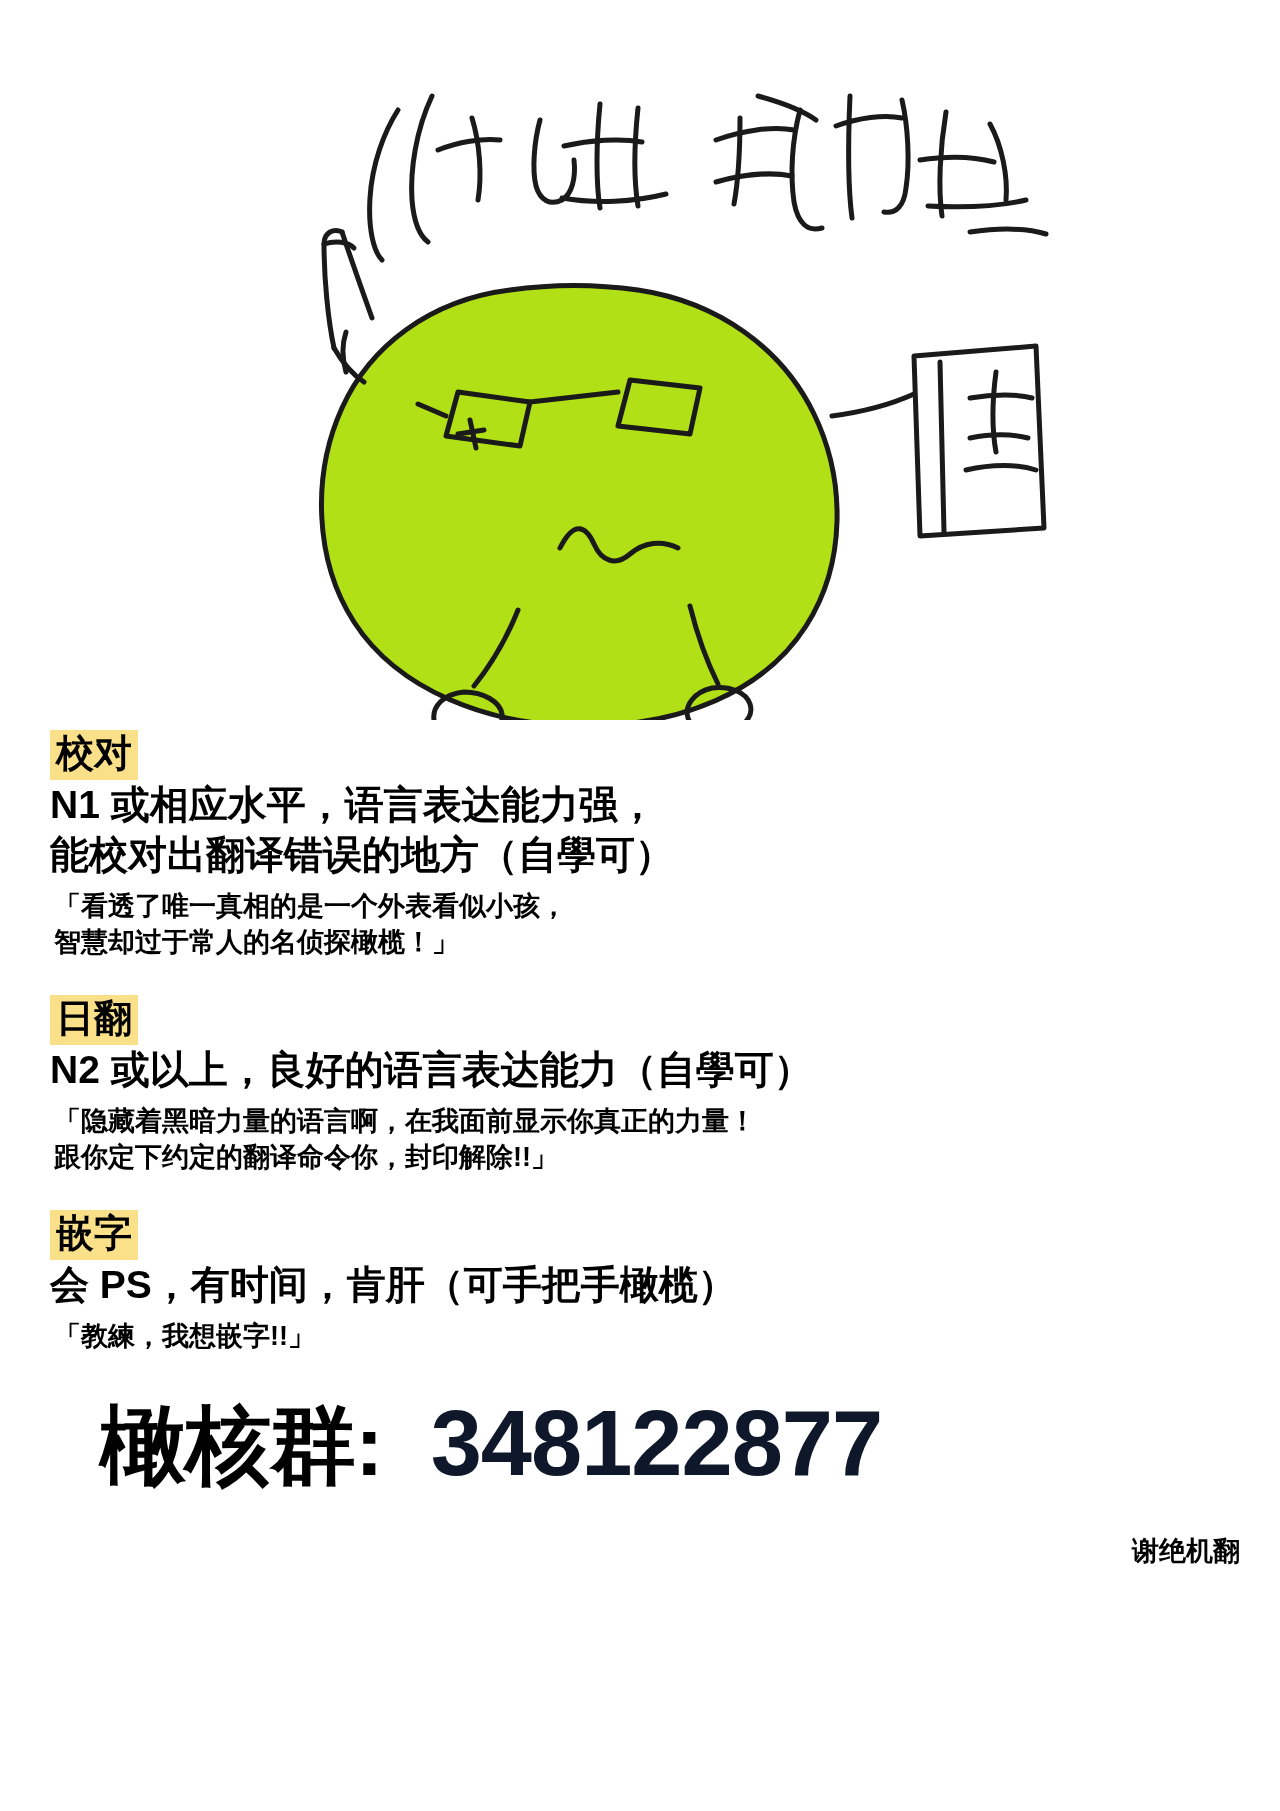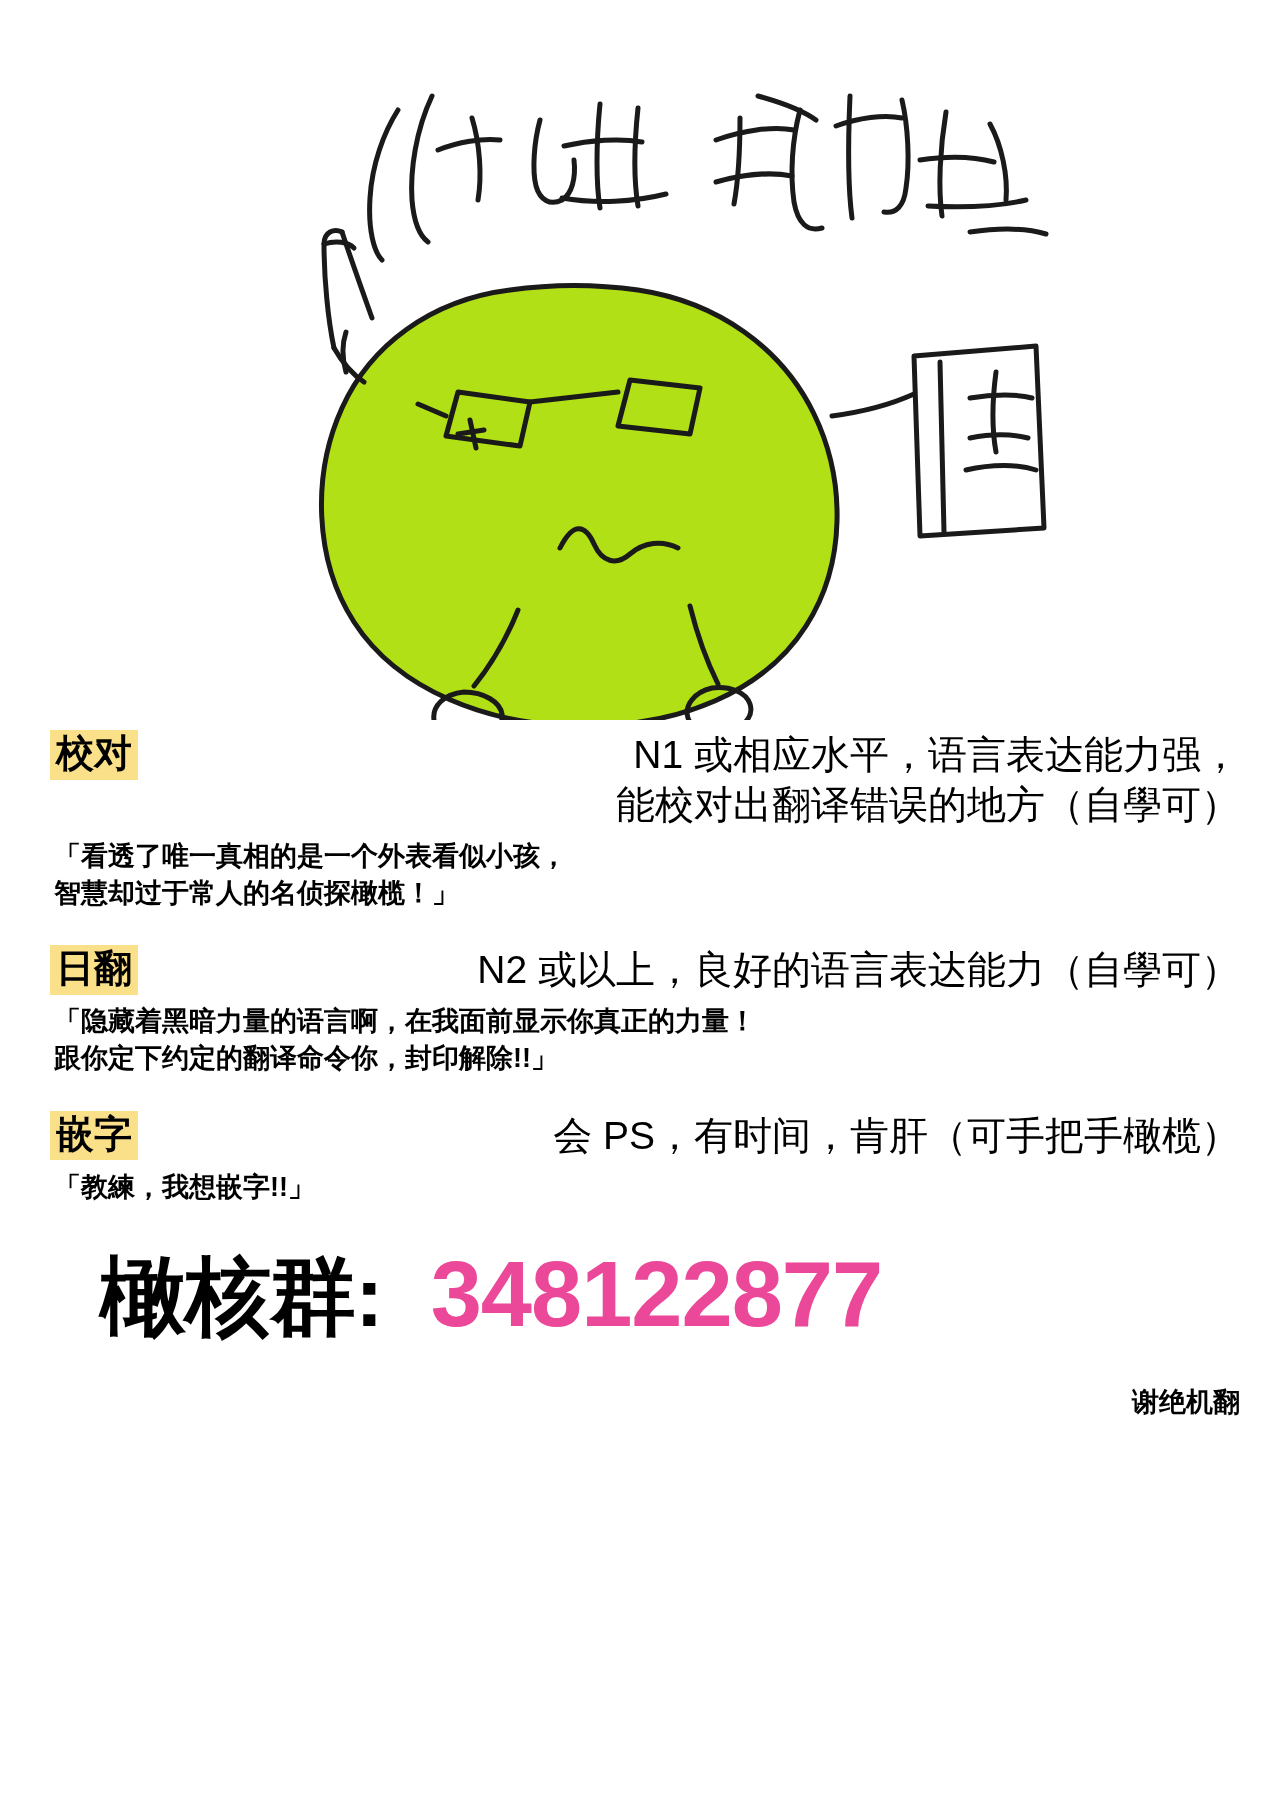--- a/index.html
+++ b/index.html
@@ -48,6 +48,7 @@
     align-items: flex-start;
     flex-wrap: wrap;
     line-height: 1.32;
+    flex-direction: column;
   }
   .role-tag {
     background: #fbe08a;

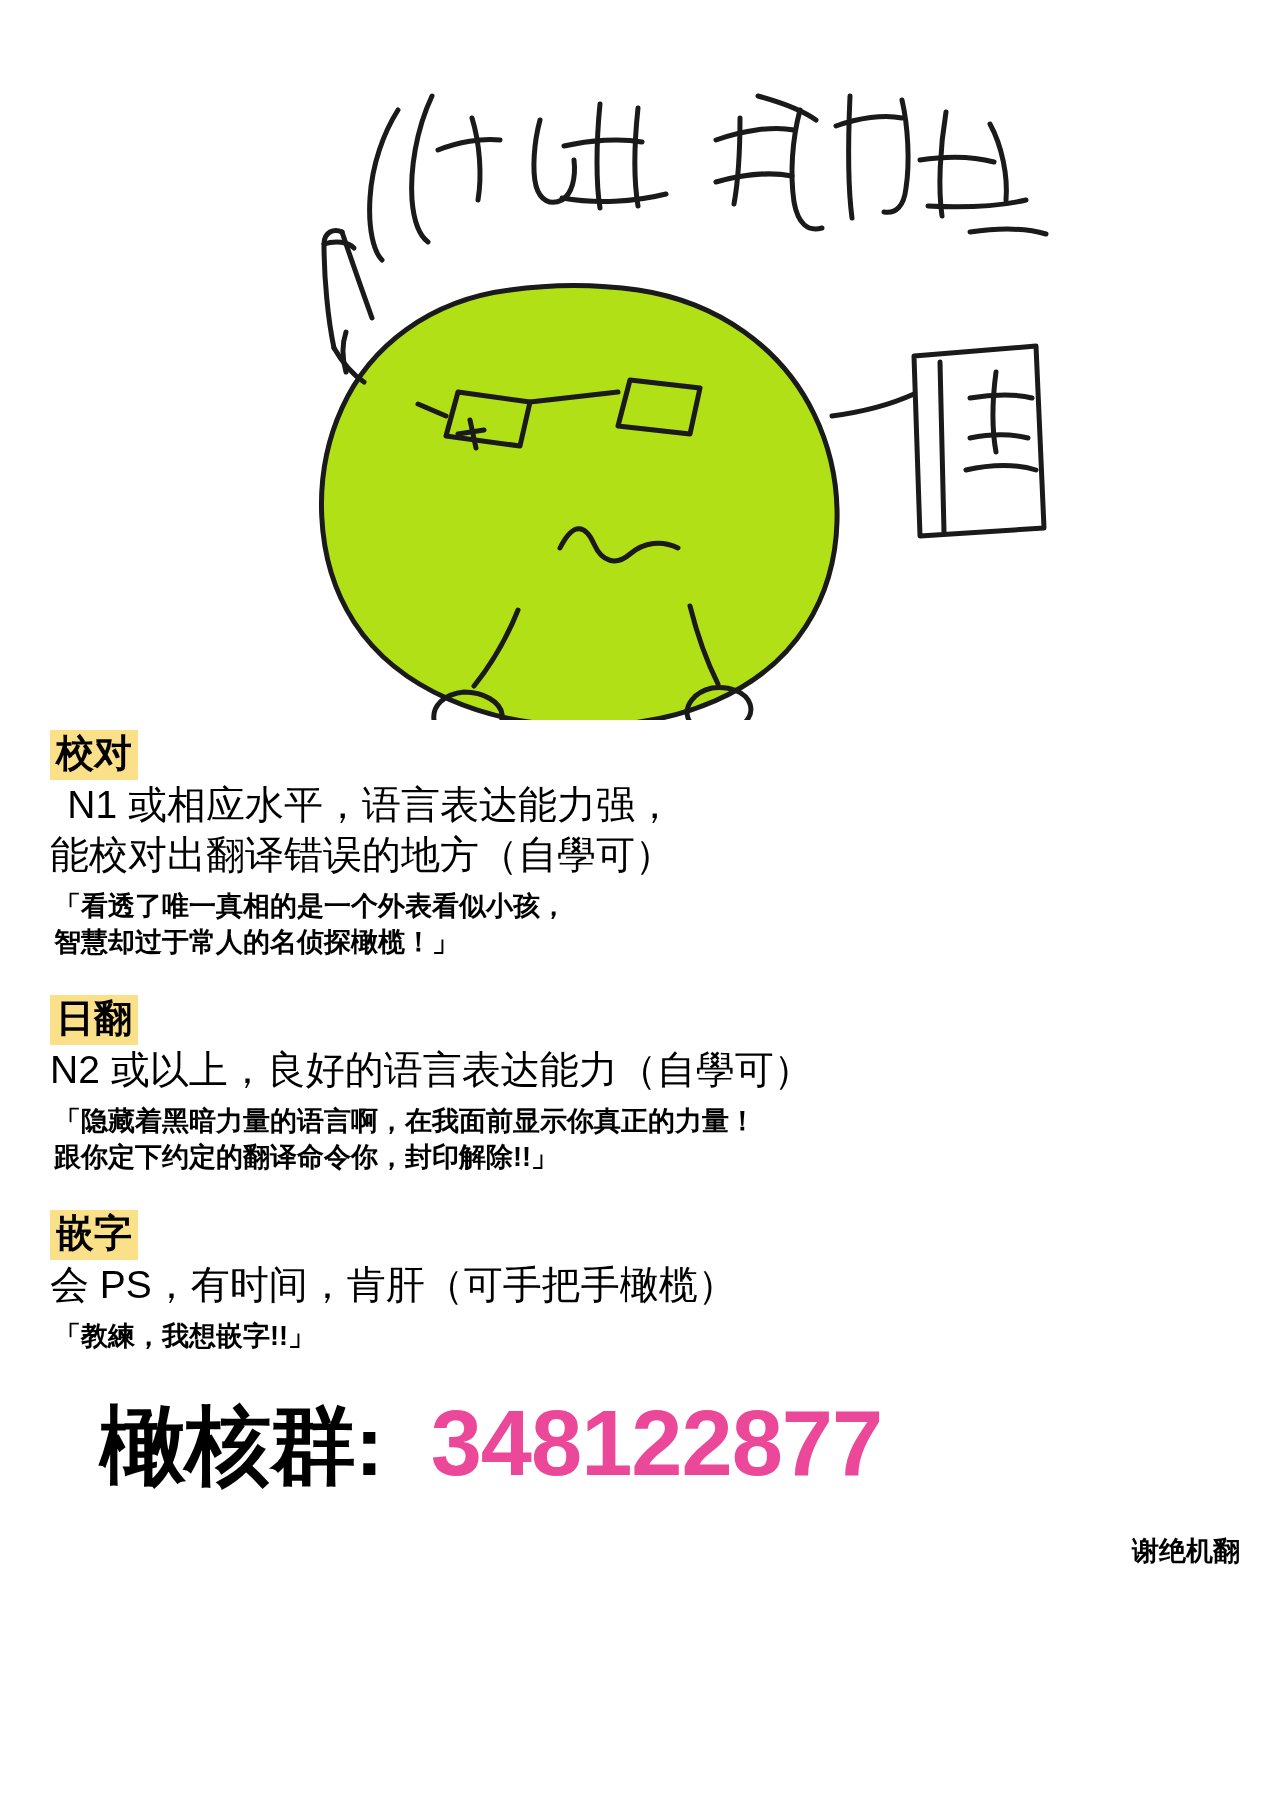--- a/index.html
+++ b/index.html
@@ -62,11 +62,10 @@
   }
   .role-req {
     font-size: 39px;
-    font-weight: normal;
+    font-weight: bold;
     line-height: 1.28;
     flex: 1 1 auto;
     min-width: 0;
-    text-align: right;
   }
   .role-quote {
     font-size: 27px;

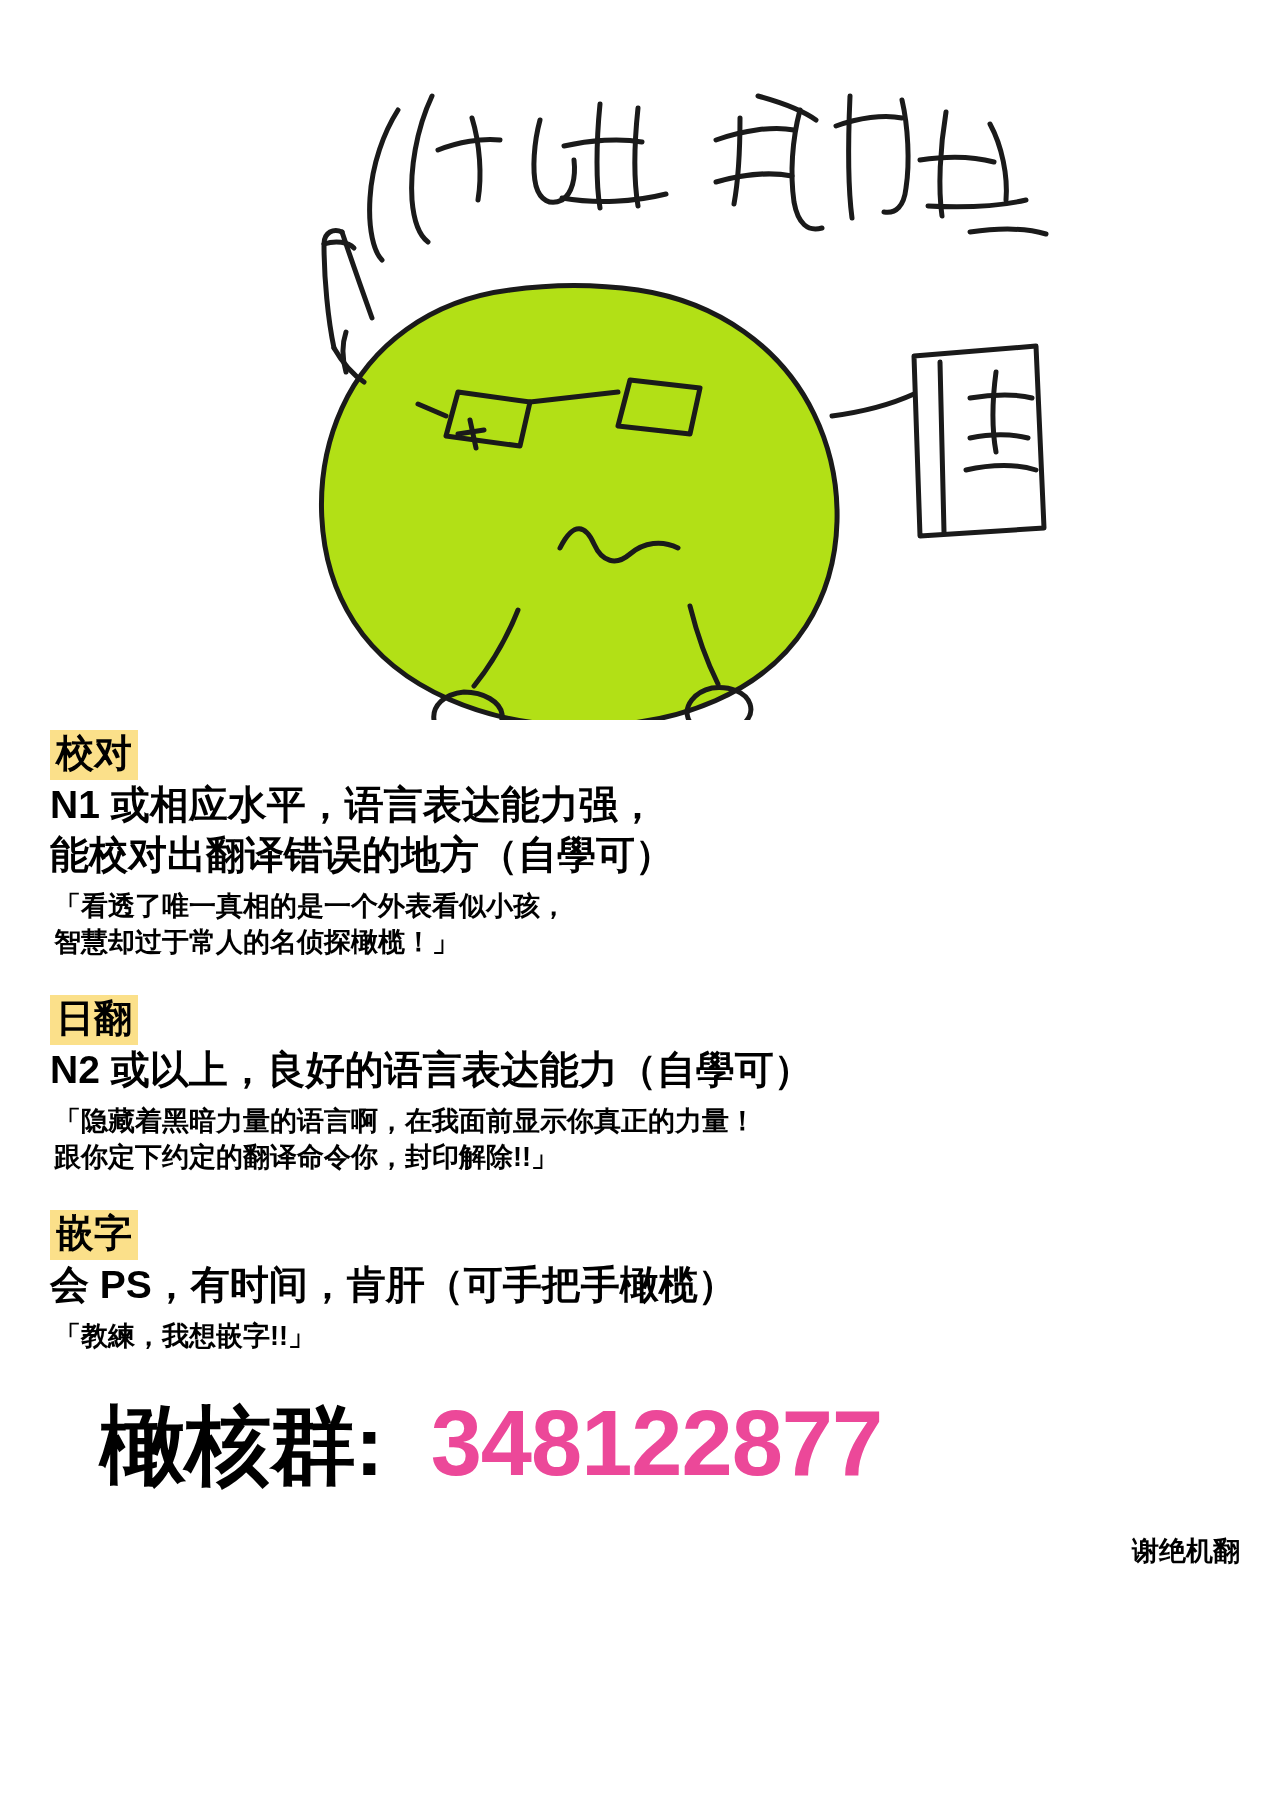--- a/index.html
+++ b/index.html
@@ -95,7 +95,7 @@
   .group-number {
     font-size: 92px;
     font-weight: bold;
-    color: #ec4899;
+    color: #0f172a;
     letter-spacing: -1px;
   }
 

